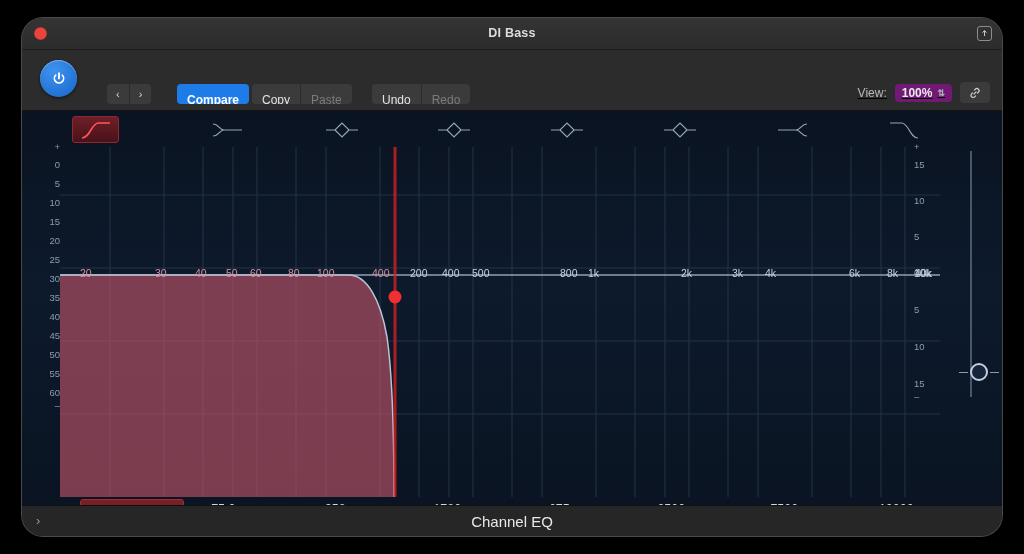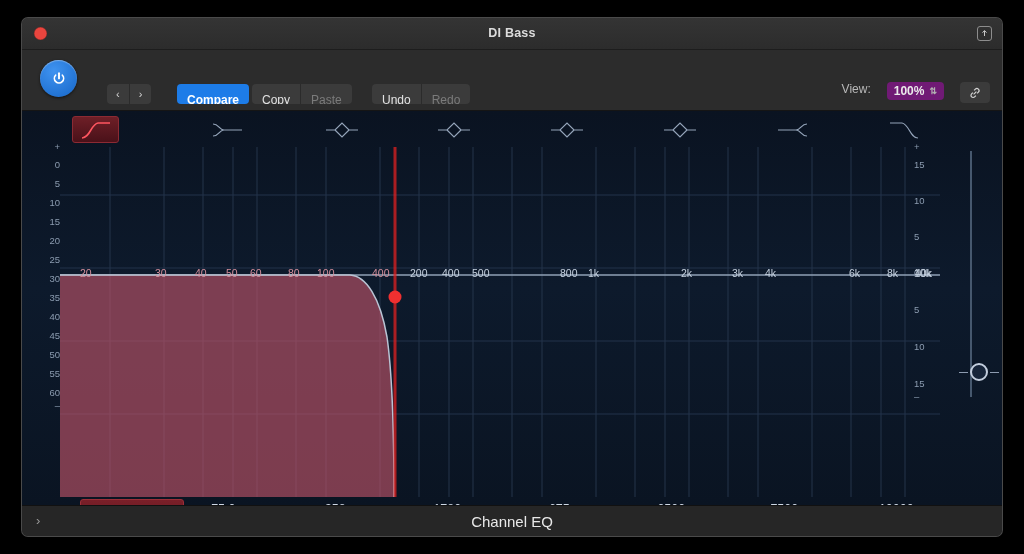--- a/index.html
+++ b/index.html
@@ -14,7 +14,7 @@
     left: 22px; top: 18px;
     width: 980px; height: 518px;
     background: #2b2b2b;
-    border-radius: 6px;
+    border-radius: 21px;
     box-shadow: 0 0 0 1px #4a4a4a, 0 6px 24px rgba(0,0,0,.8);
     overflow: hidden;
   }

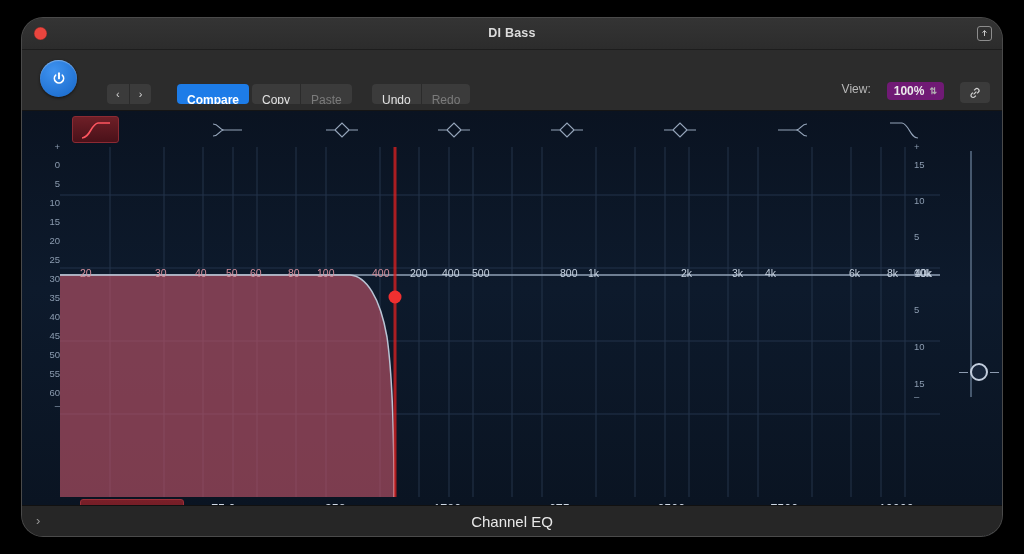--- a/index.html
+++ b/index.html
@@ -91,7 +91,7 @@
   #g-undo   { left: 350px; }
   .view-area {
     position: absolute; right: 12px; top: 32px;
-    display: flex; align-items: flex-start; gap: 16px;
+    display: flex; align-items: center; gap: 8px; text-decoration: underline;
   }
   .view-label { font-size: 12px; color: #b8b8b8; }
   .view-stepper {

